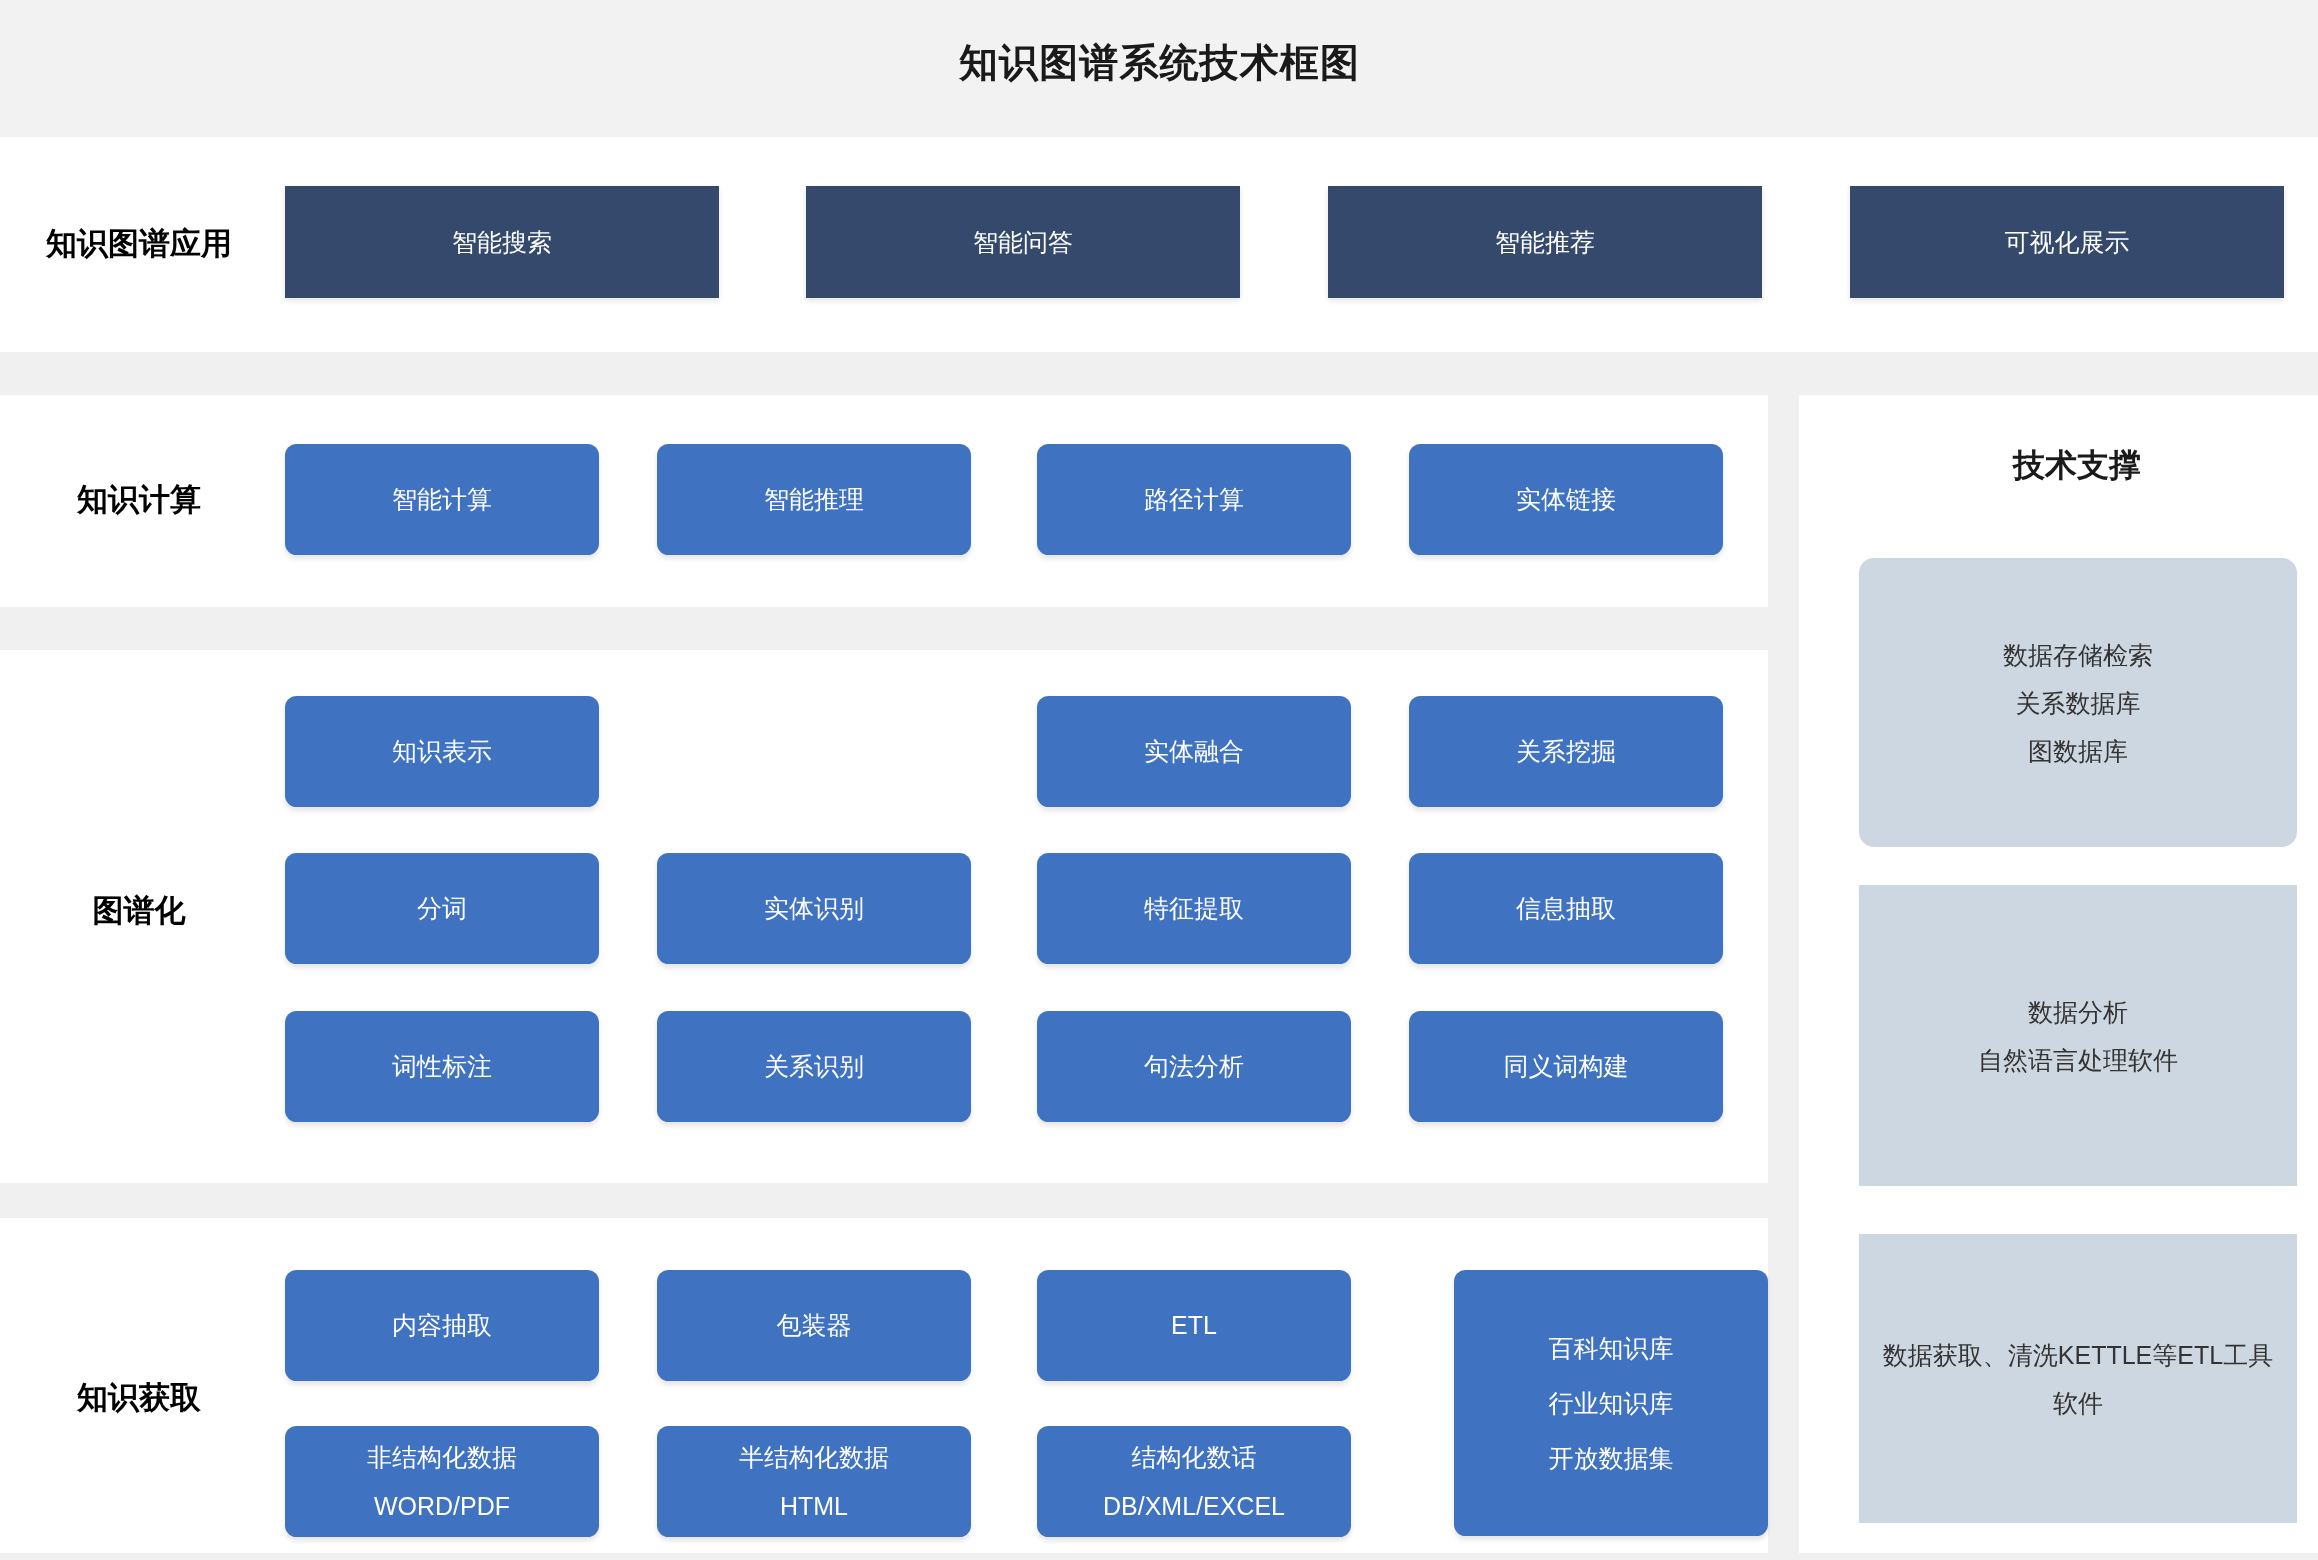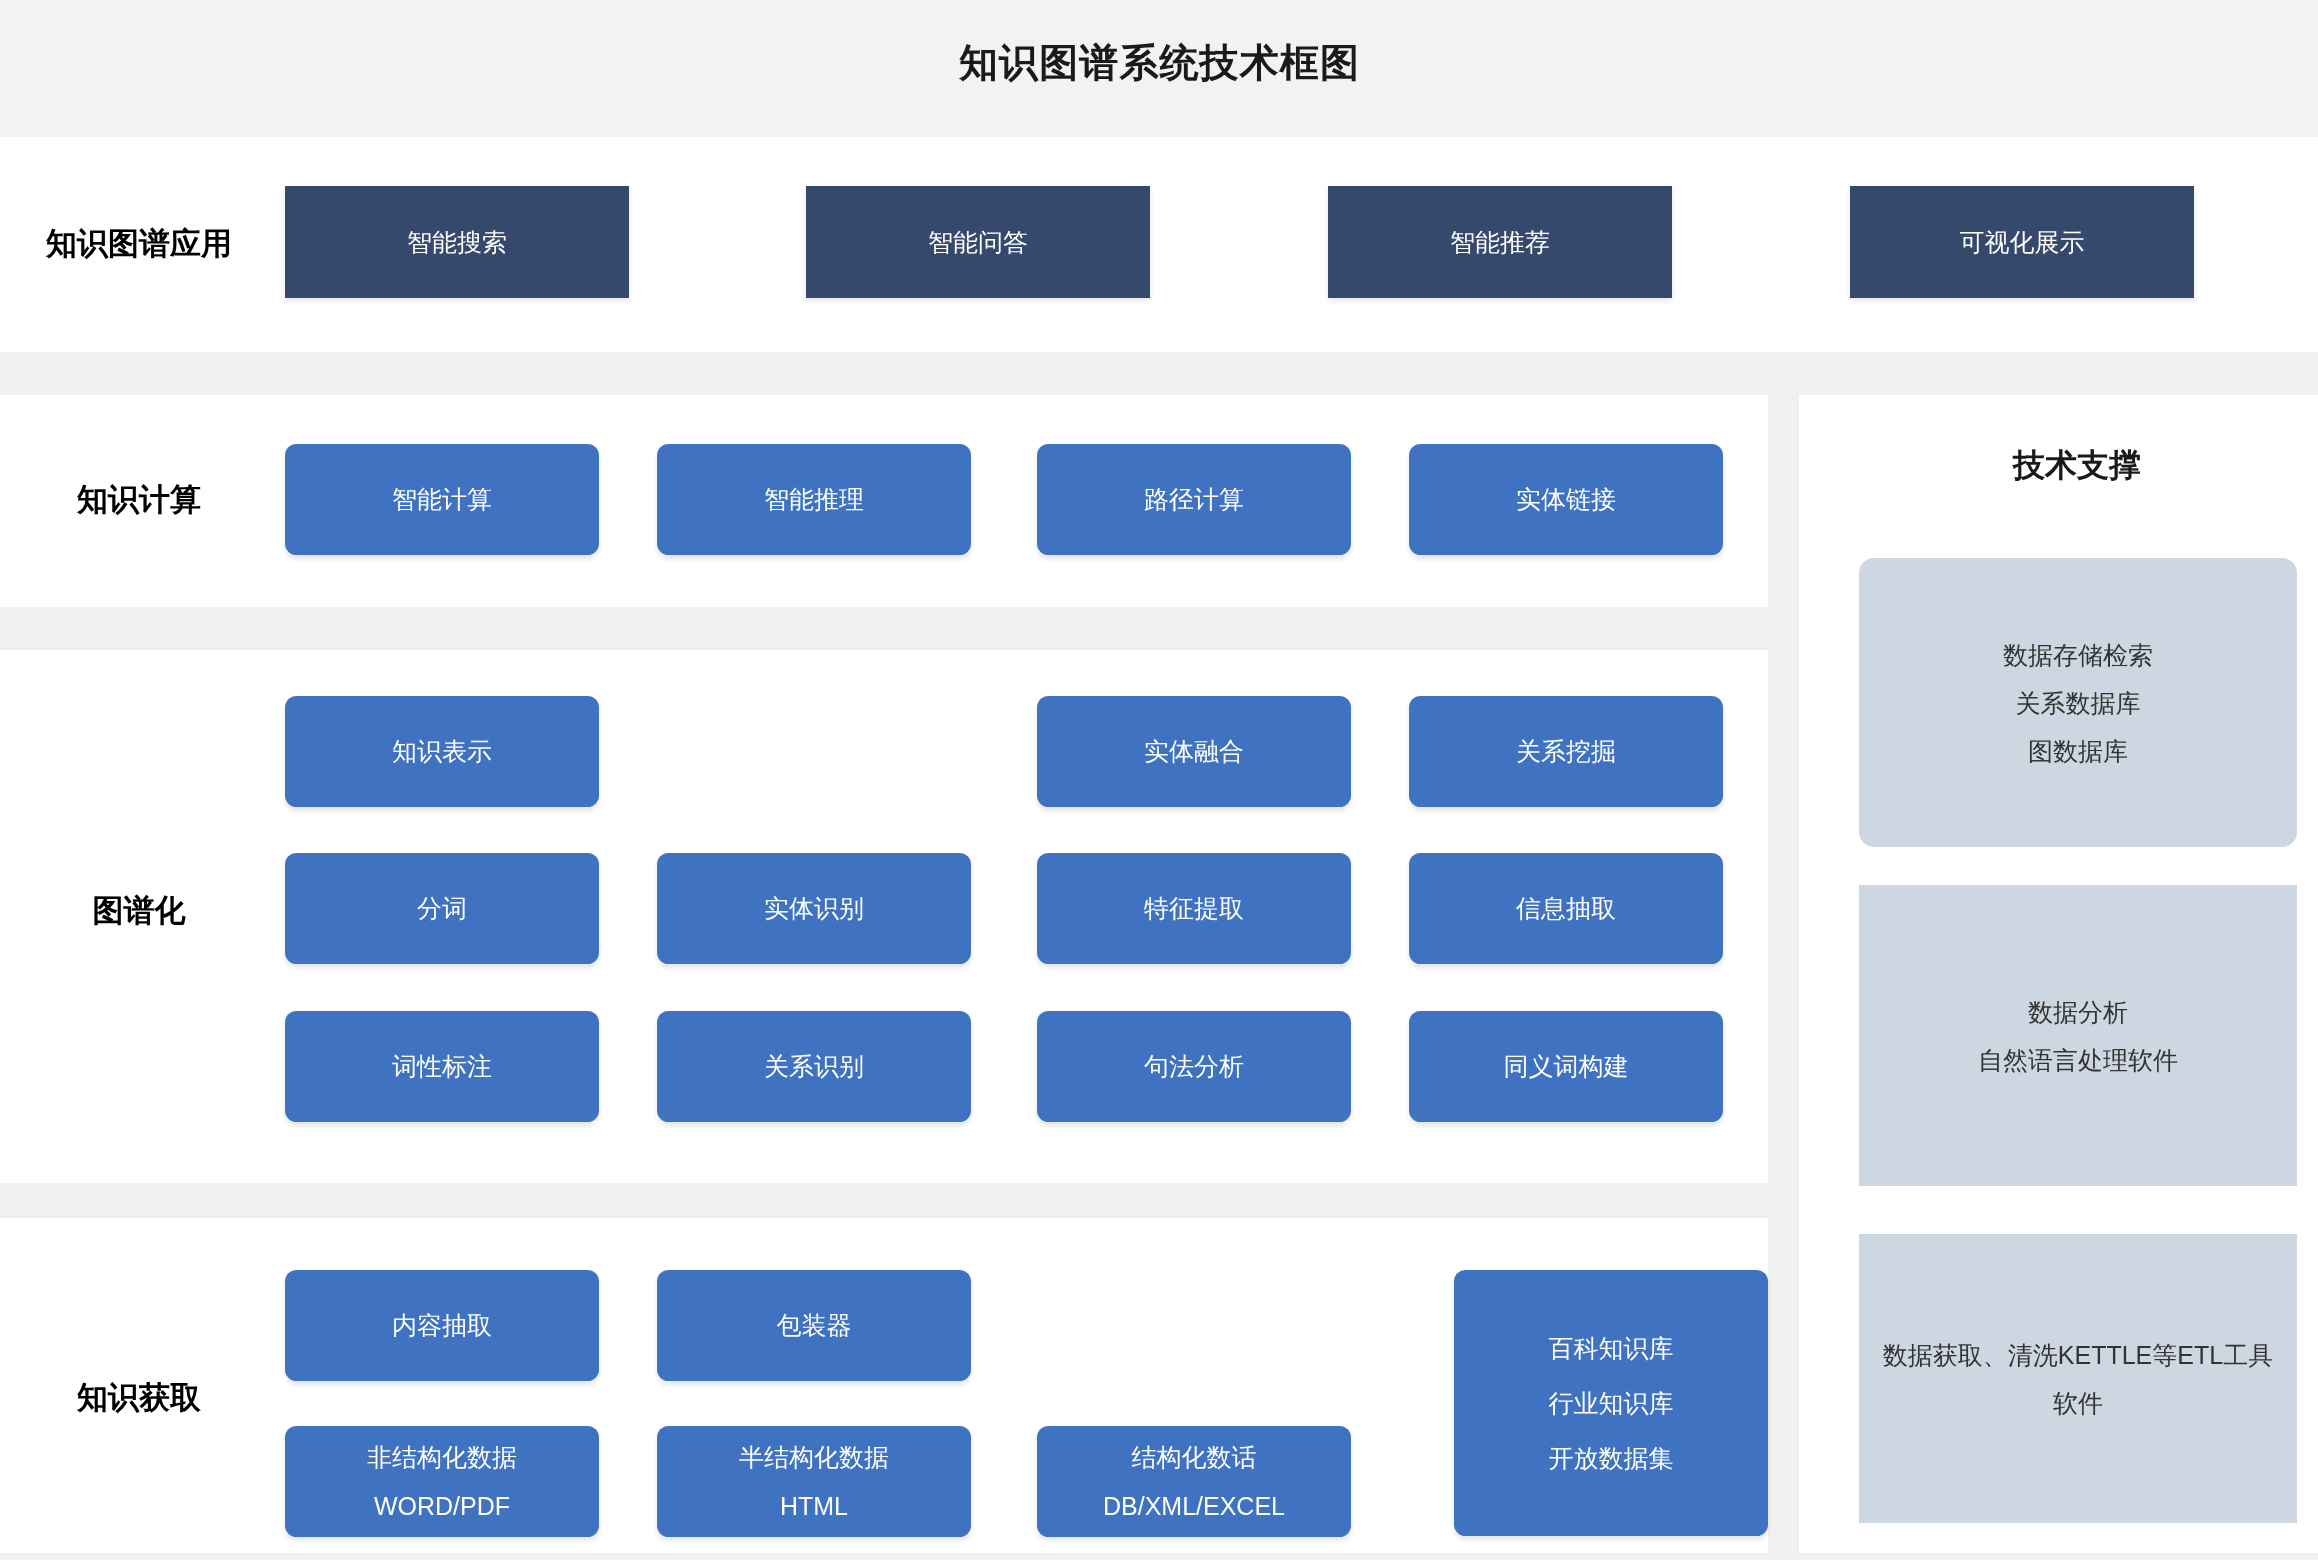--- a/index.html
+++ b/index.html
@@ -38,7 +38,7 @@
     text-align: center; font-size: 32px; font-weight: 700; color: var(--heading_text);
   }
   .navy-box {
-    position: absolute; width: 344px; height: 112px;
+    position: absolute; width: 434px; height: 112px;
     background: var(--app_box_bg); color: var(--box_text);
     display: flex; align-items: center; justify-content: center;
     font-size: 25px; box-shadow: 0 3.4px 5.7px rgba(0,0,0,0.10);

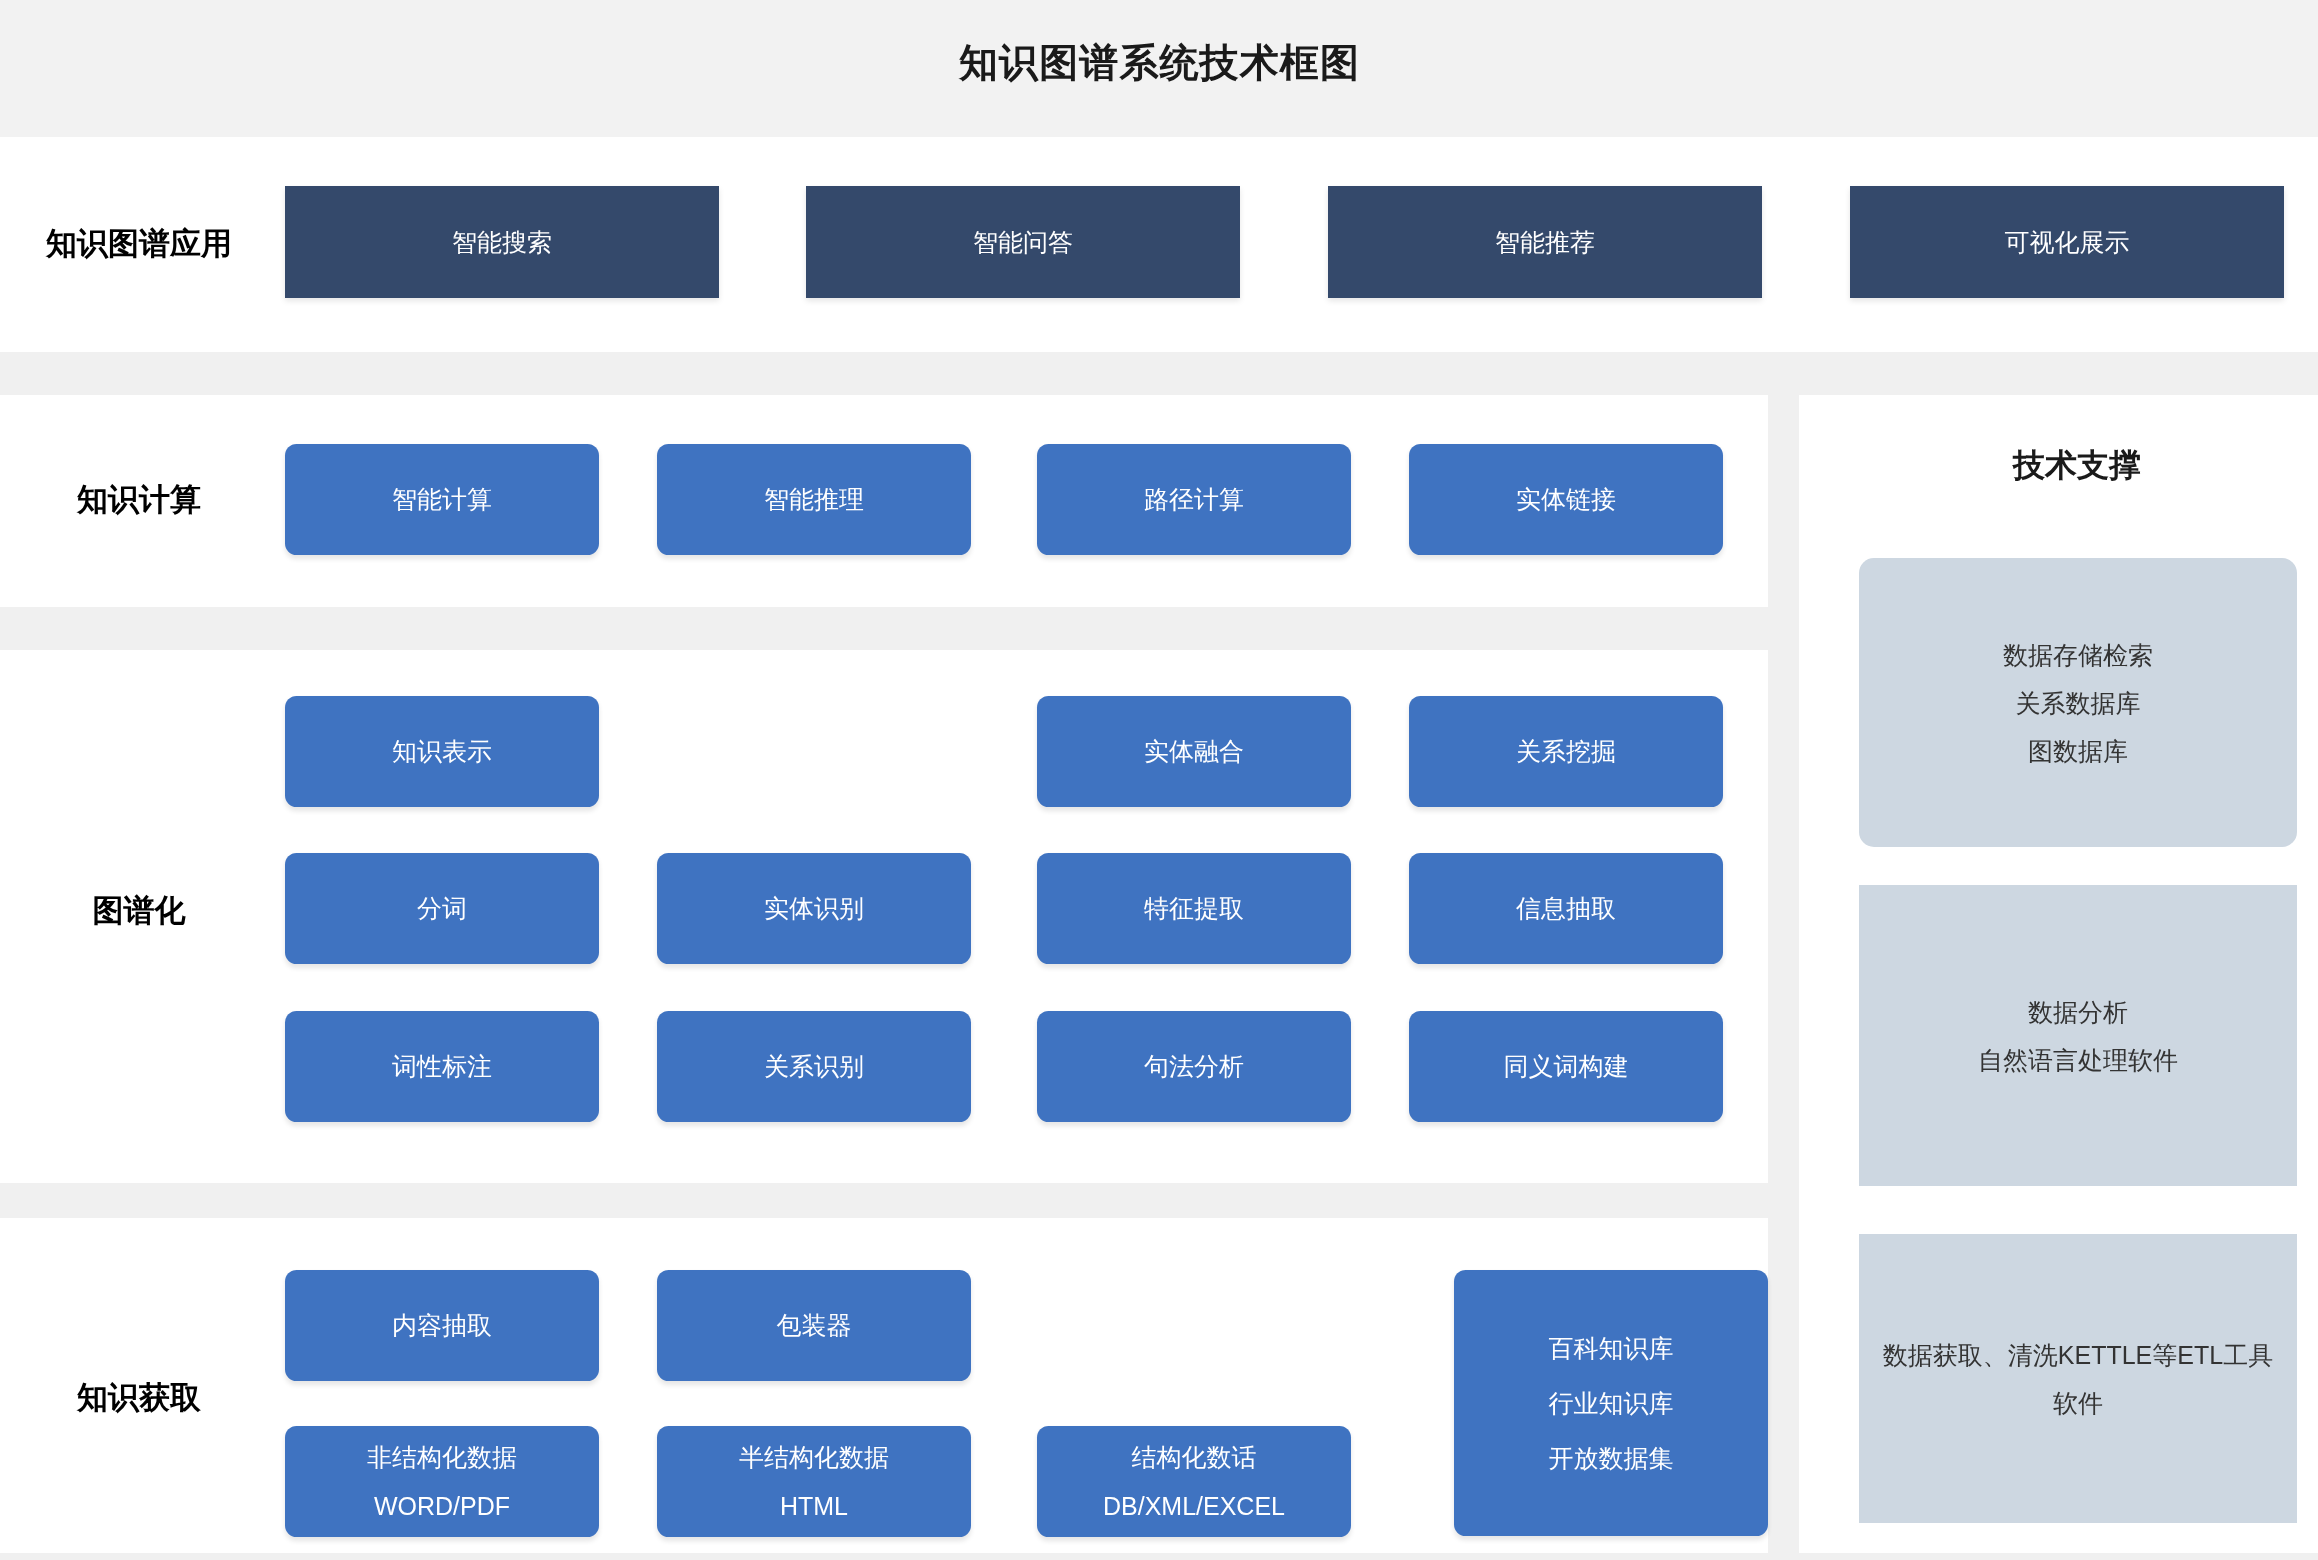--- a/index.html
+++ b/index.html
@@ -101,6 +101,7 @@
   <div class="section-label" style="left:16px;top:1379px;">知识获取</div>
   <div class="blue-box" style="left:285px;top:1270px;">内容抽取</div>
   <div class="blue-box" style="left:657px;top:1270px;">包装器</div>
+  <div class="blue-box" style="left:1037px;top:1270px;">ETL</div>
   <div class="blue-box tall" style="left:1409px;top:1270px;">
     <div class="line">百科知识库</div>
     <div class="line">行业知识库</div>

